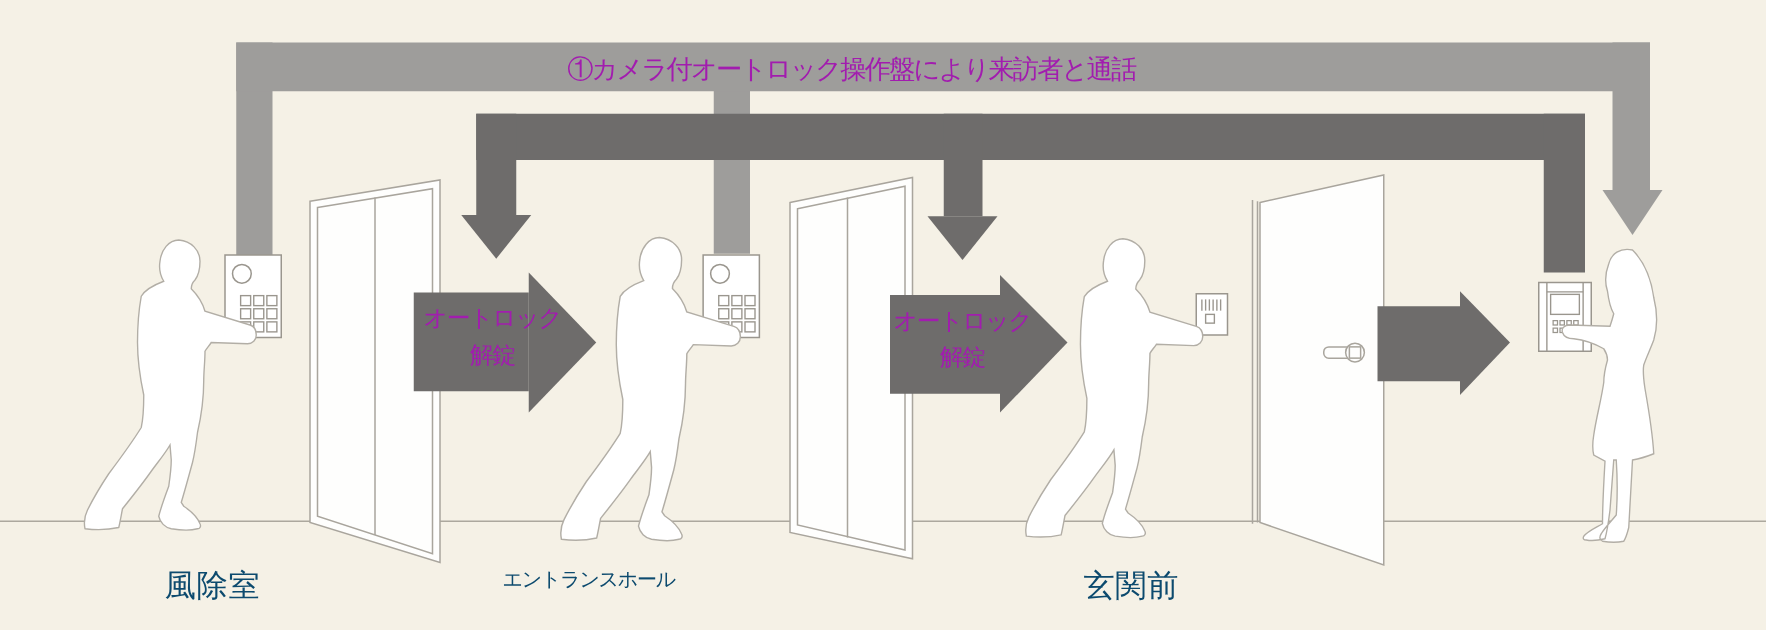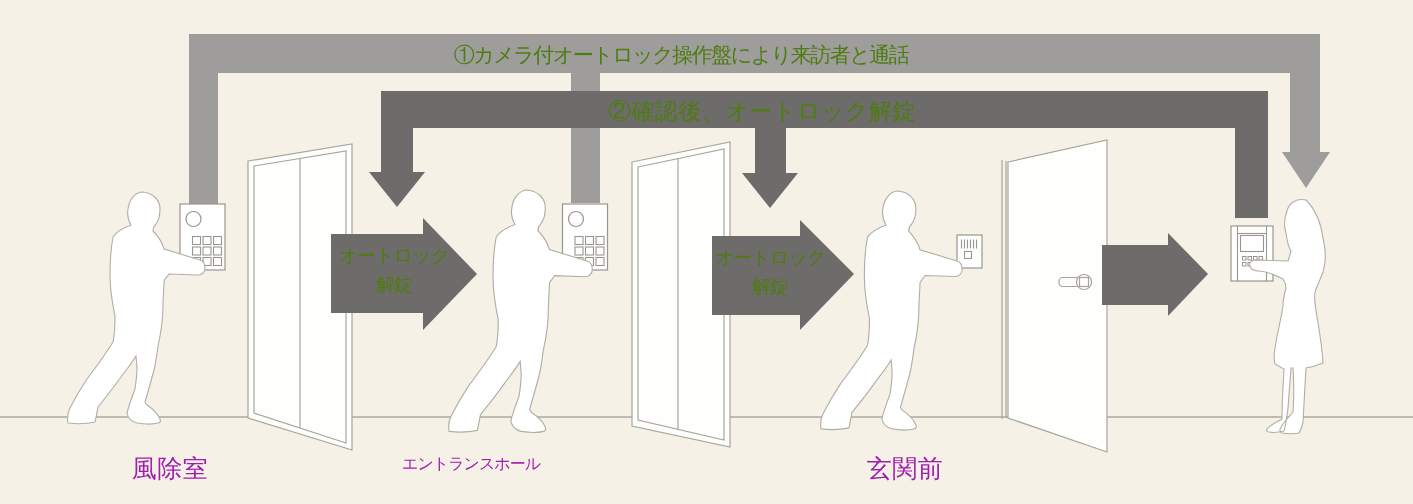--- a/index.html
+++ b/index.html
@@ -13,7 +13,7 @@
   .stage svg{position:absolute;left:0;top:0;}
   .t{
     position:absolute;
-    color:#4d7c0f;
+    color:#a21caf;
     text-align:center;
     white-space:nowrap;
     pointer-events:none;

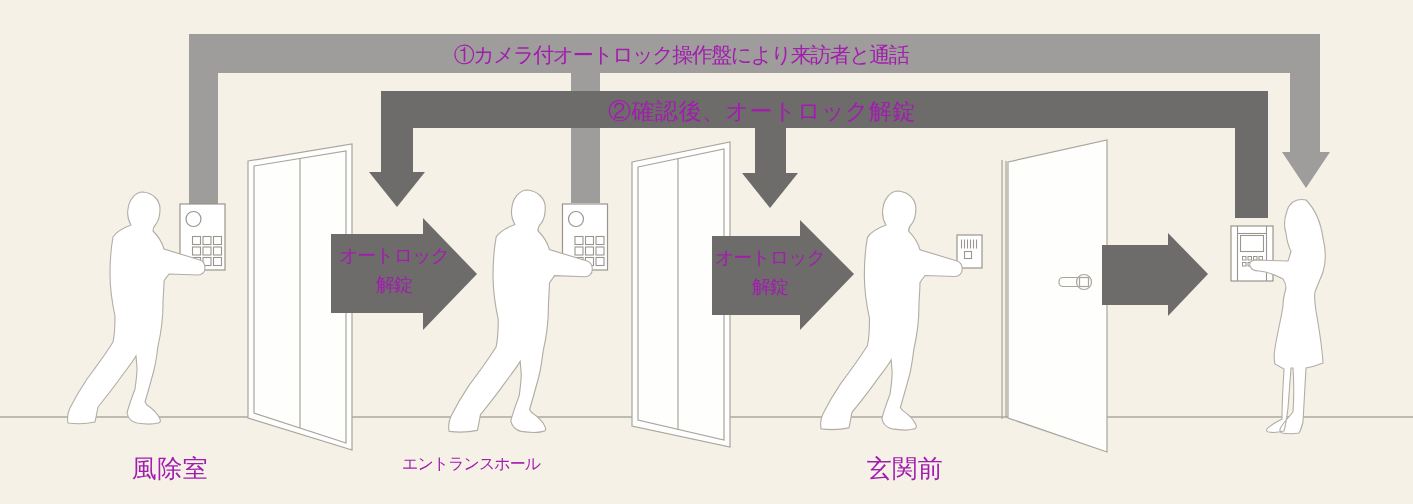--- a/index.html
+++ b/index.html
@@ -153,7 +153,6 @@
 </svg>
 
 <div class="t band-label-1">①カメラ付オートロック操作盤により来訪者と通話</div>
-<div class="t band-label-2">②確認後、オートロック解錠</div>
 
 <div class="t arrow-label arrow-label-1">
   <div>オートロック</div>

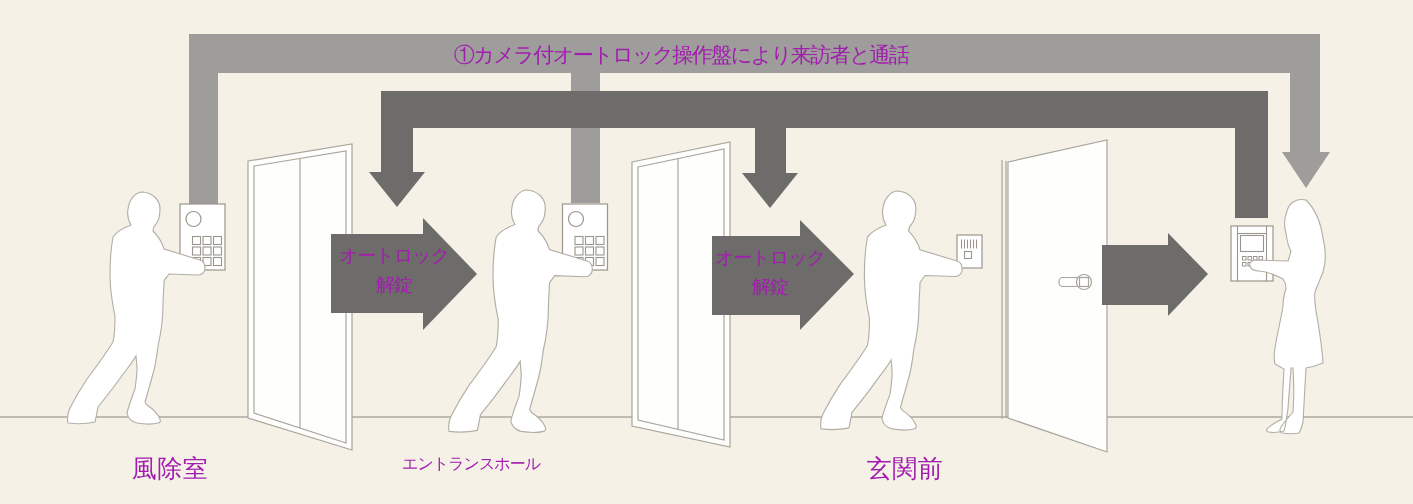--- a/index.html
+++ b/index.html
@@ -24,7 +24,7 @@
   .arrow-label-1{left:314px;top:241px;width:160px;}
   .arrow-label-2{left:690px;top:243px;width:160px;}
   .arrow-label-3{left:1076px;top:260px;width:140px;font-size:26px;line-height:30px;letter-spacing:1px;}
-  .loc-label{color:#a21caf;font-size:25px;letter-spacing:0.5px;}
+  .loc-label{color:#0c4a6e;font-size:25px;letter-spacing:0.5px;}
   .loc-1{left:95px;top:452px;width:150px;}
   .loc-2{left:341px;top:454px;width:260px;font-size:16px;letter-spacing:-1px;}
   .loc-3{left:830px;top:452px;width:150px;}

